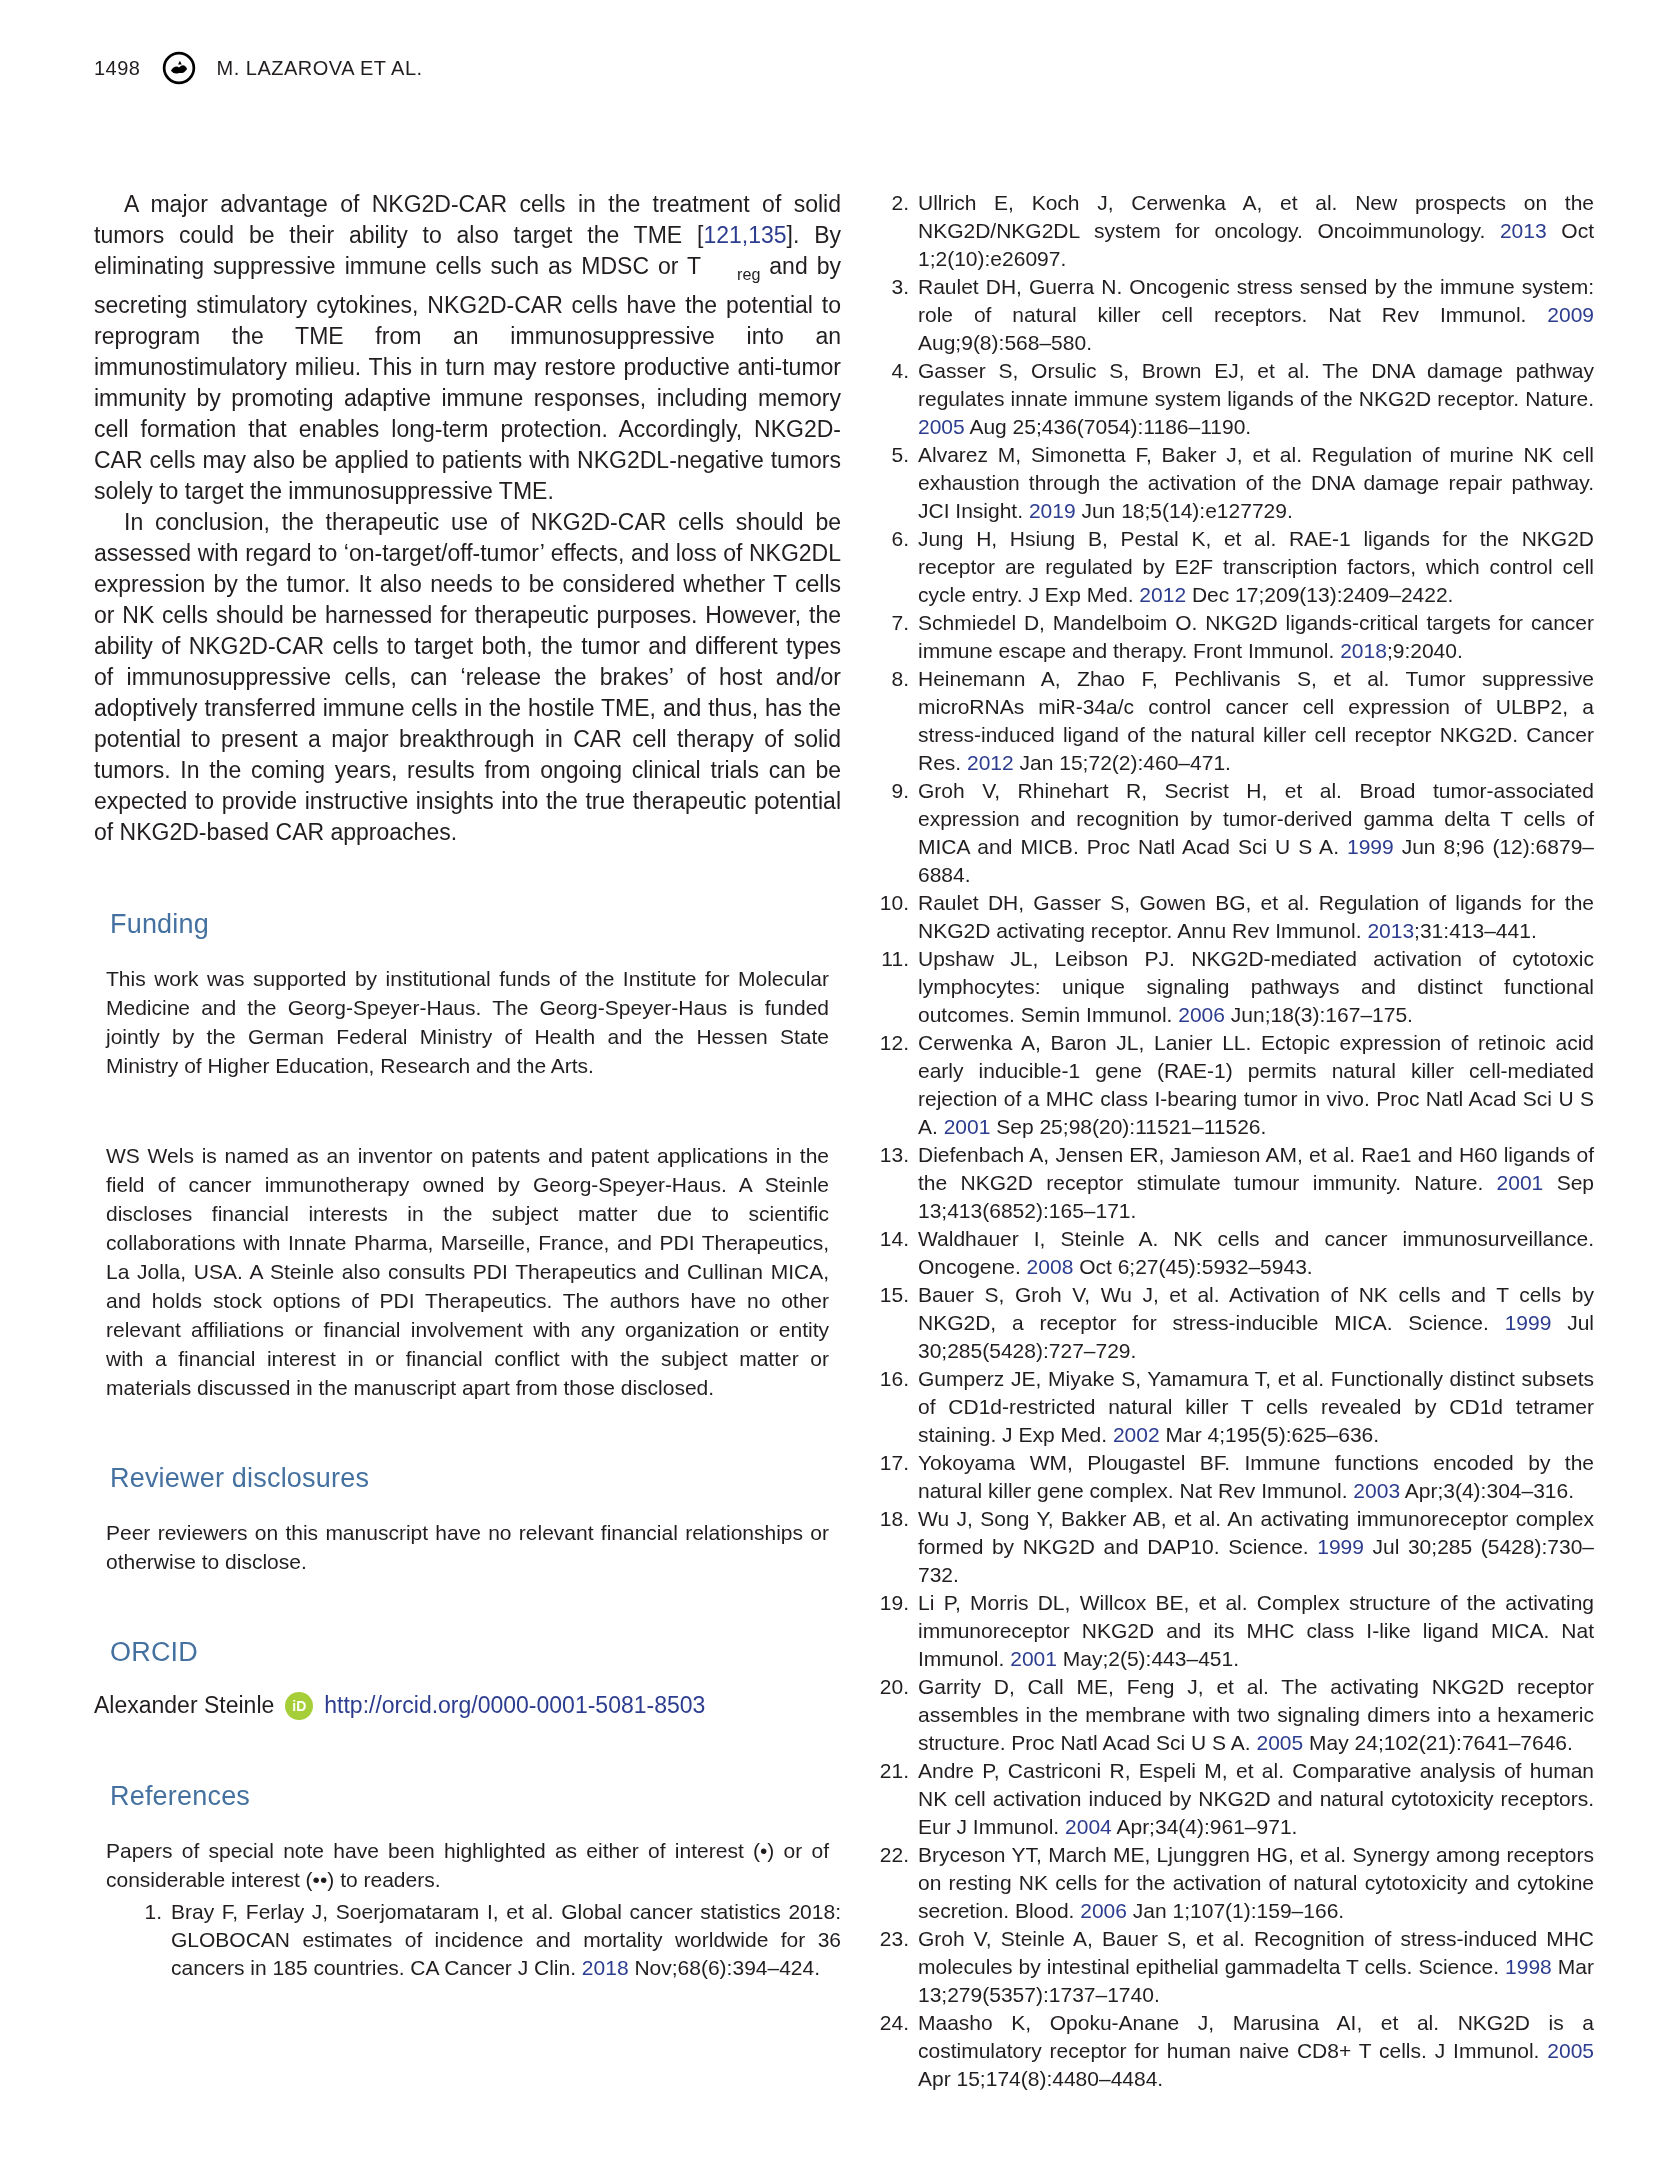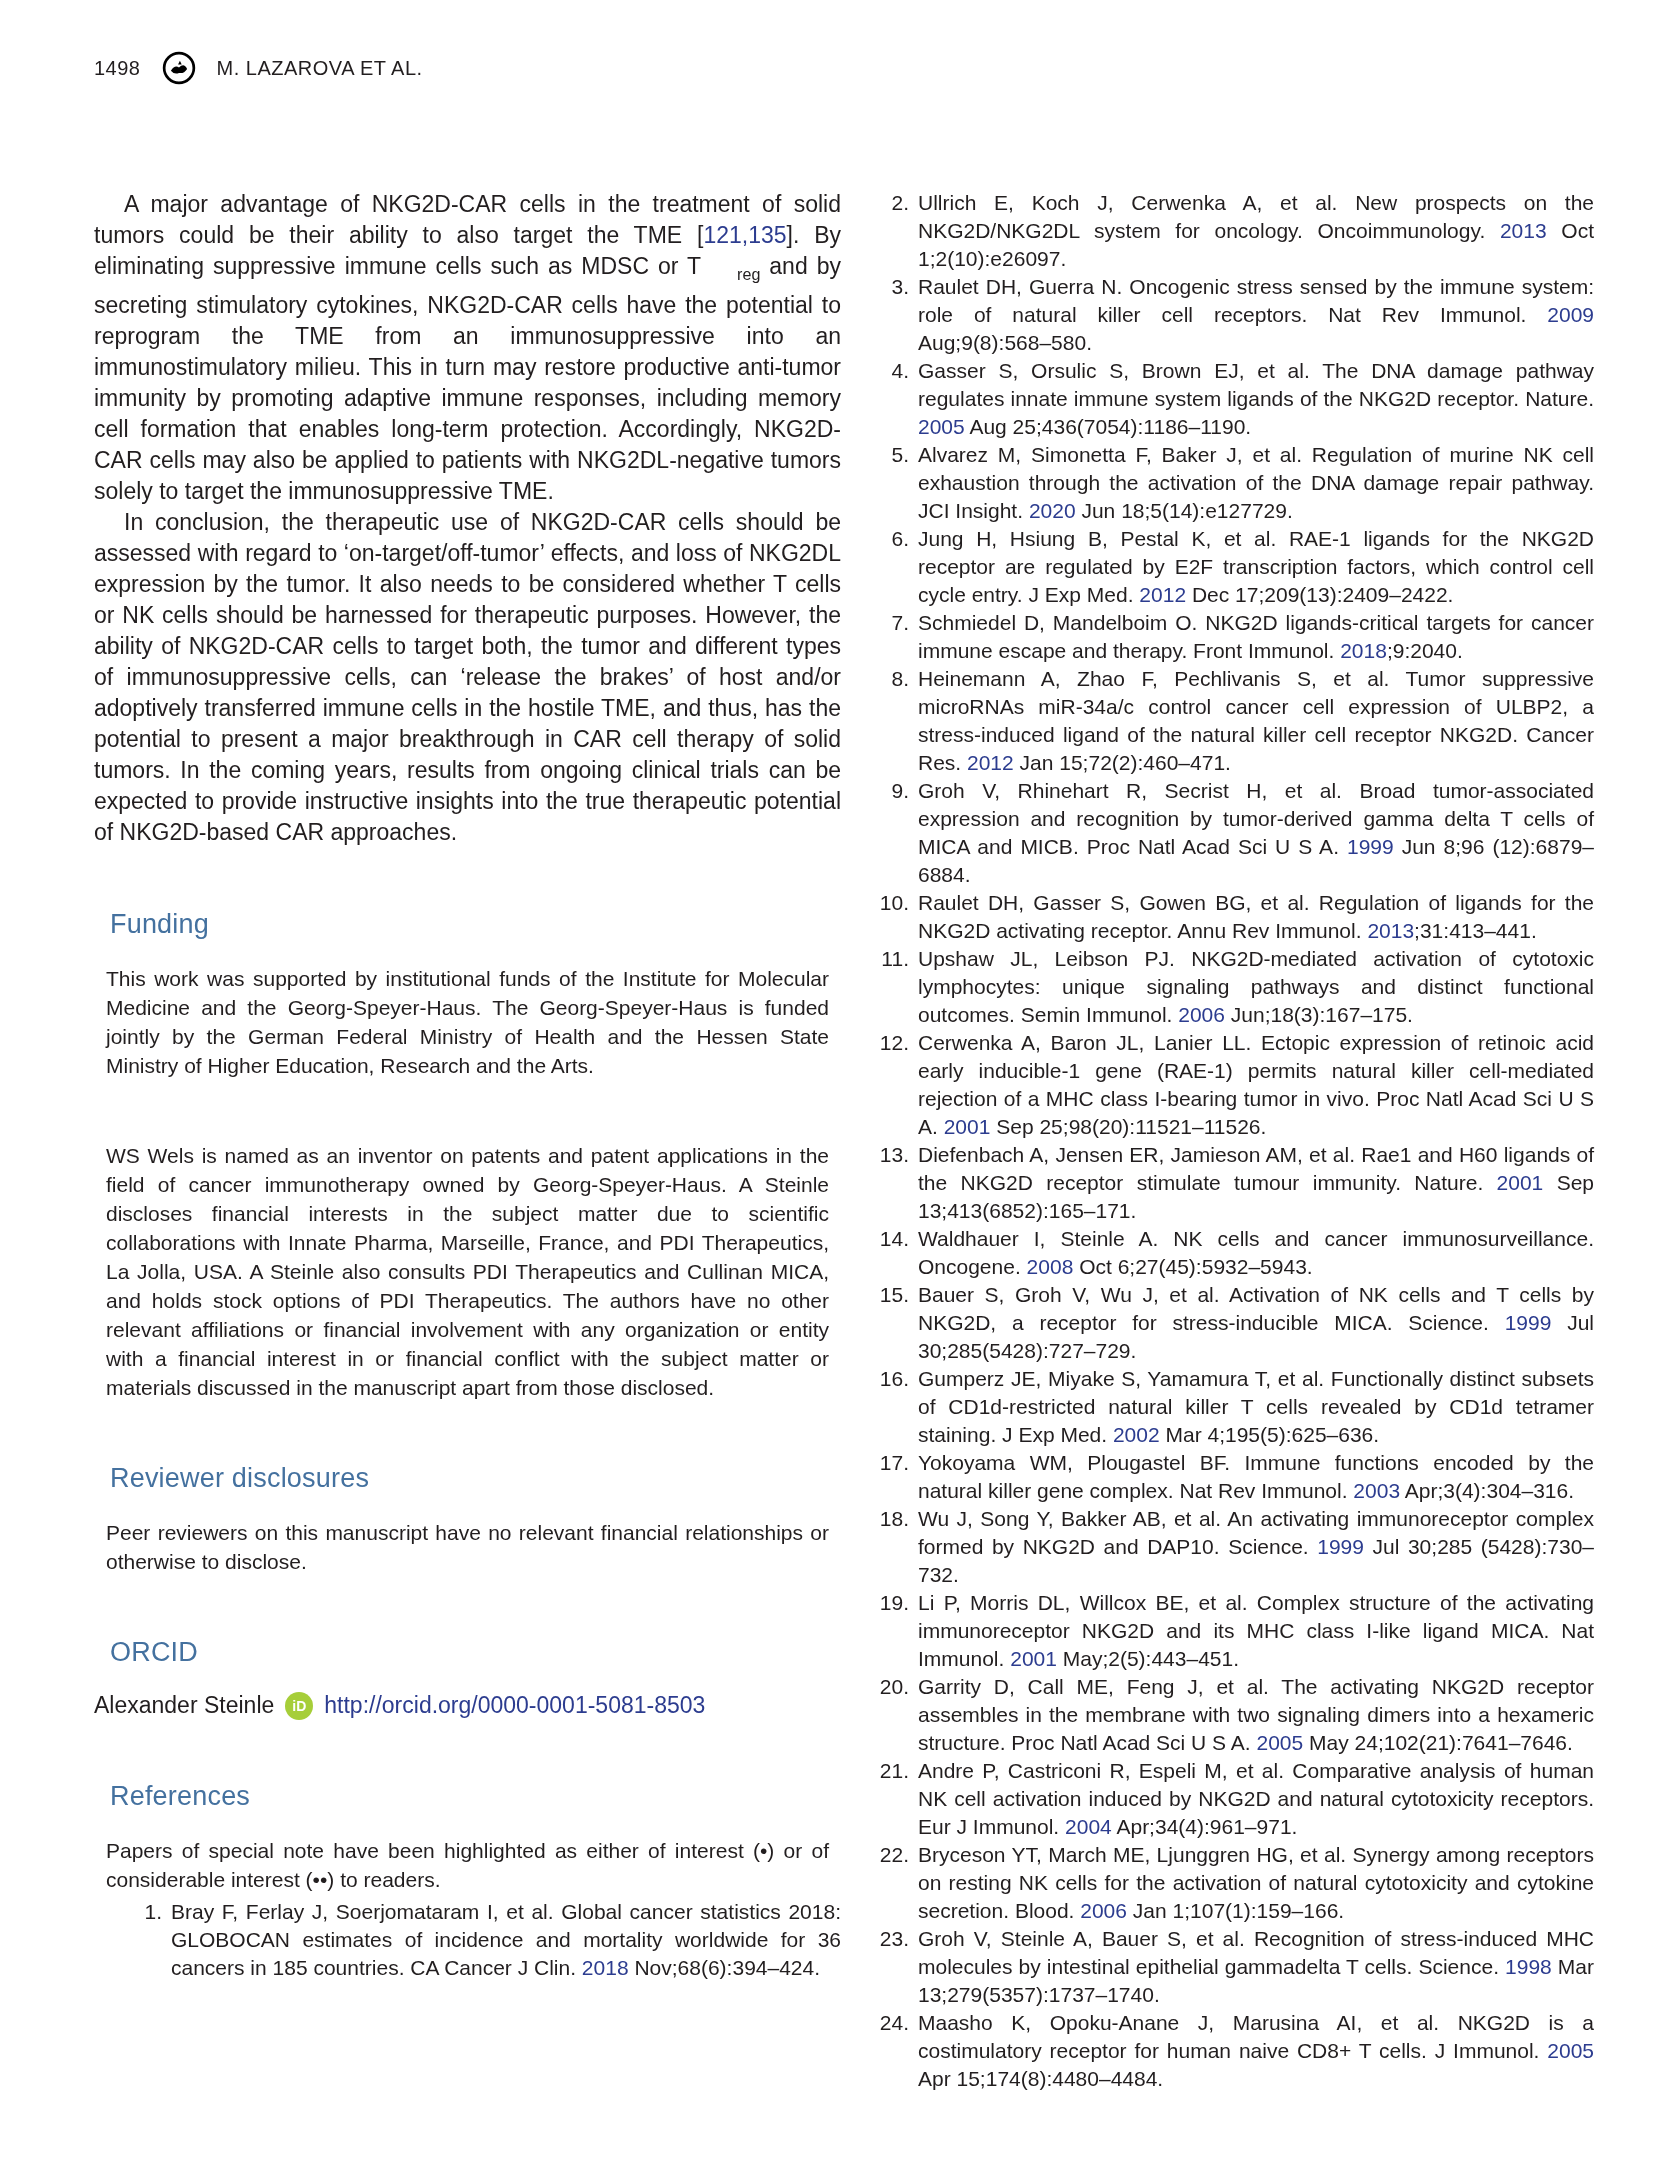--- a/index.html
+++ b/index.html
@@ -179,7 +179,7 @@
           </li>
           <li class="ref-item">
             <span class="ref-num">5.</span>
-            <span class="ref-text"><span>Alvarez M, Simonetta F, Baker J, et al. Regulation of murine NK cell exhaustion through the activation of the DNA damage repair pathway. JCI Insight. </span><a class="year-link">2020</a><span> Jun 18;5(14):e127729.</span></span>
+            <span class="ref-text"><span>Alvarez M, Simonetta F, Baker J, et al. Regulation of murine NK cell exhaustion through the activation of the DNA damage repair pathway. JCI Insight. </span><a class="year-link">2019</a><span> Jun 18;5(14):e127729.</span></span>
           </li>
           <li class="ref-item">
             <span class="ref-num">6.</span>

